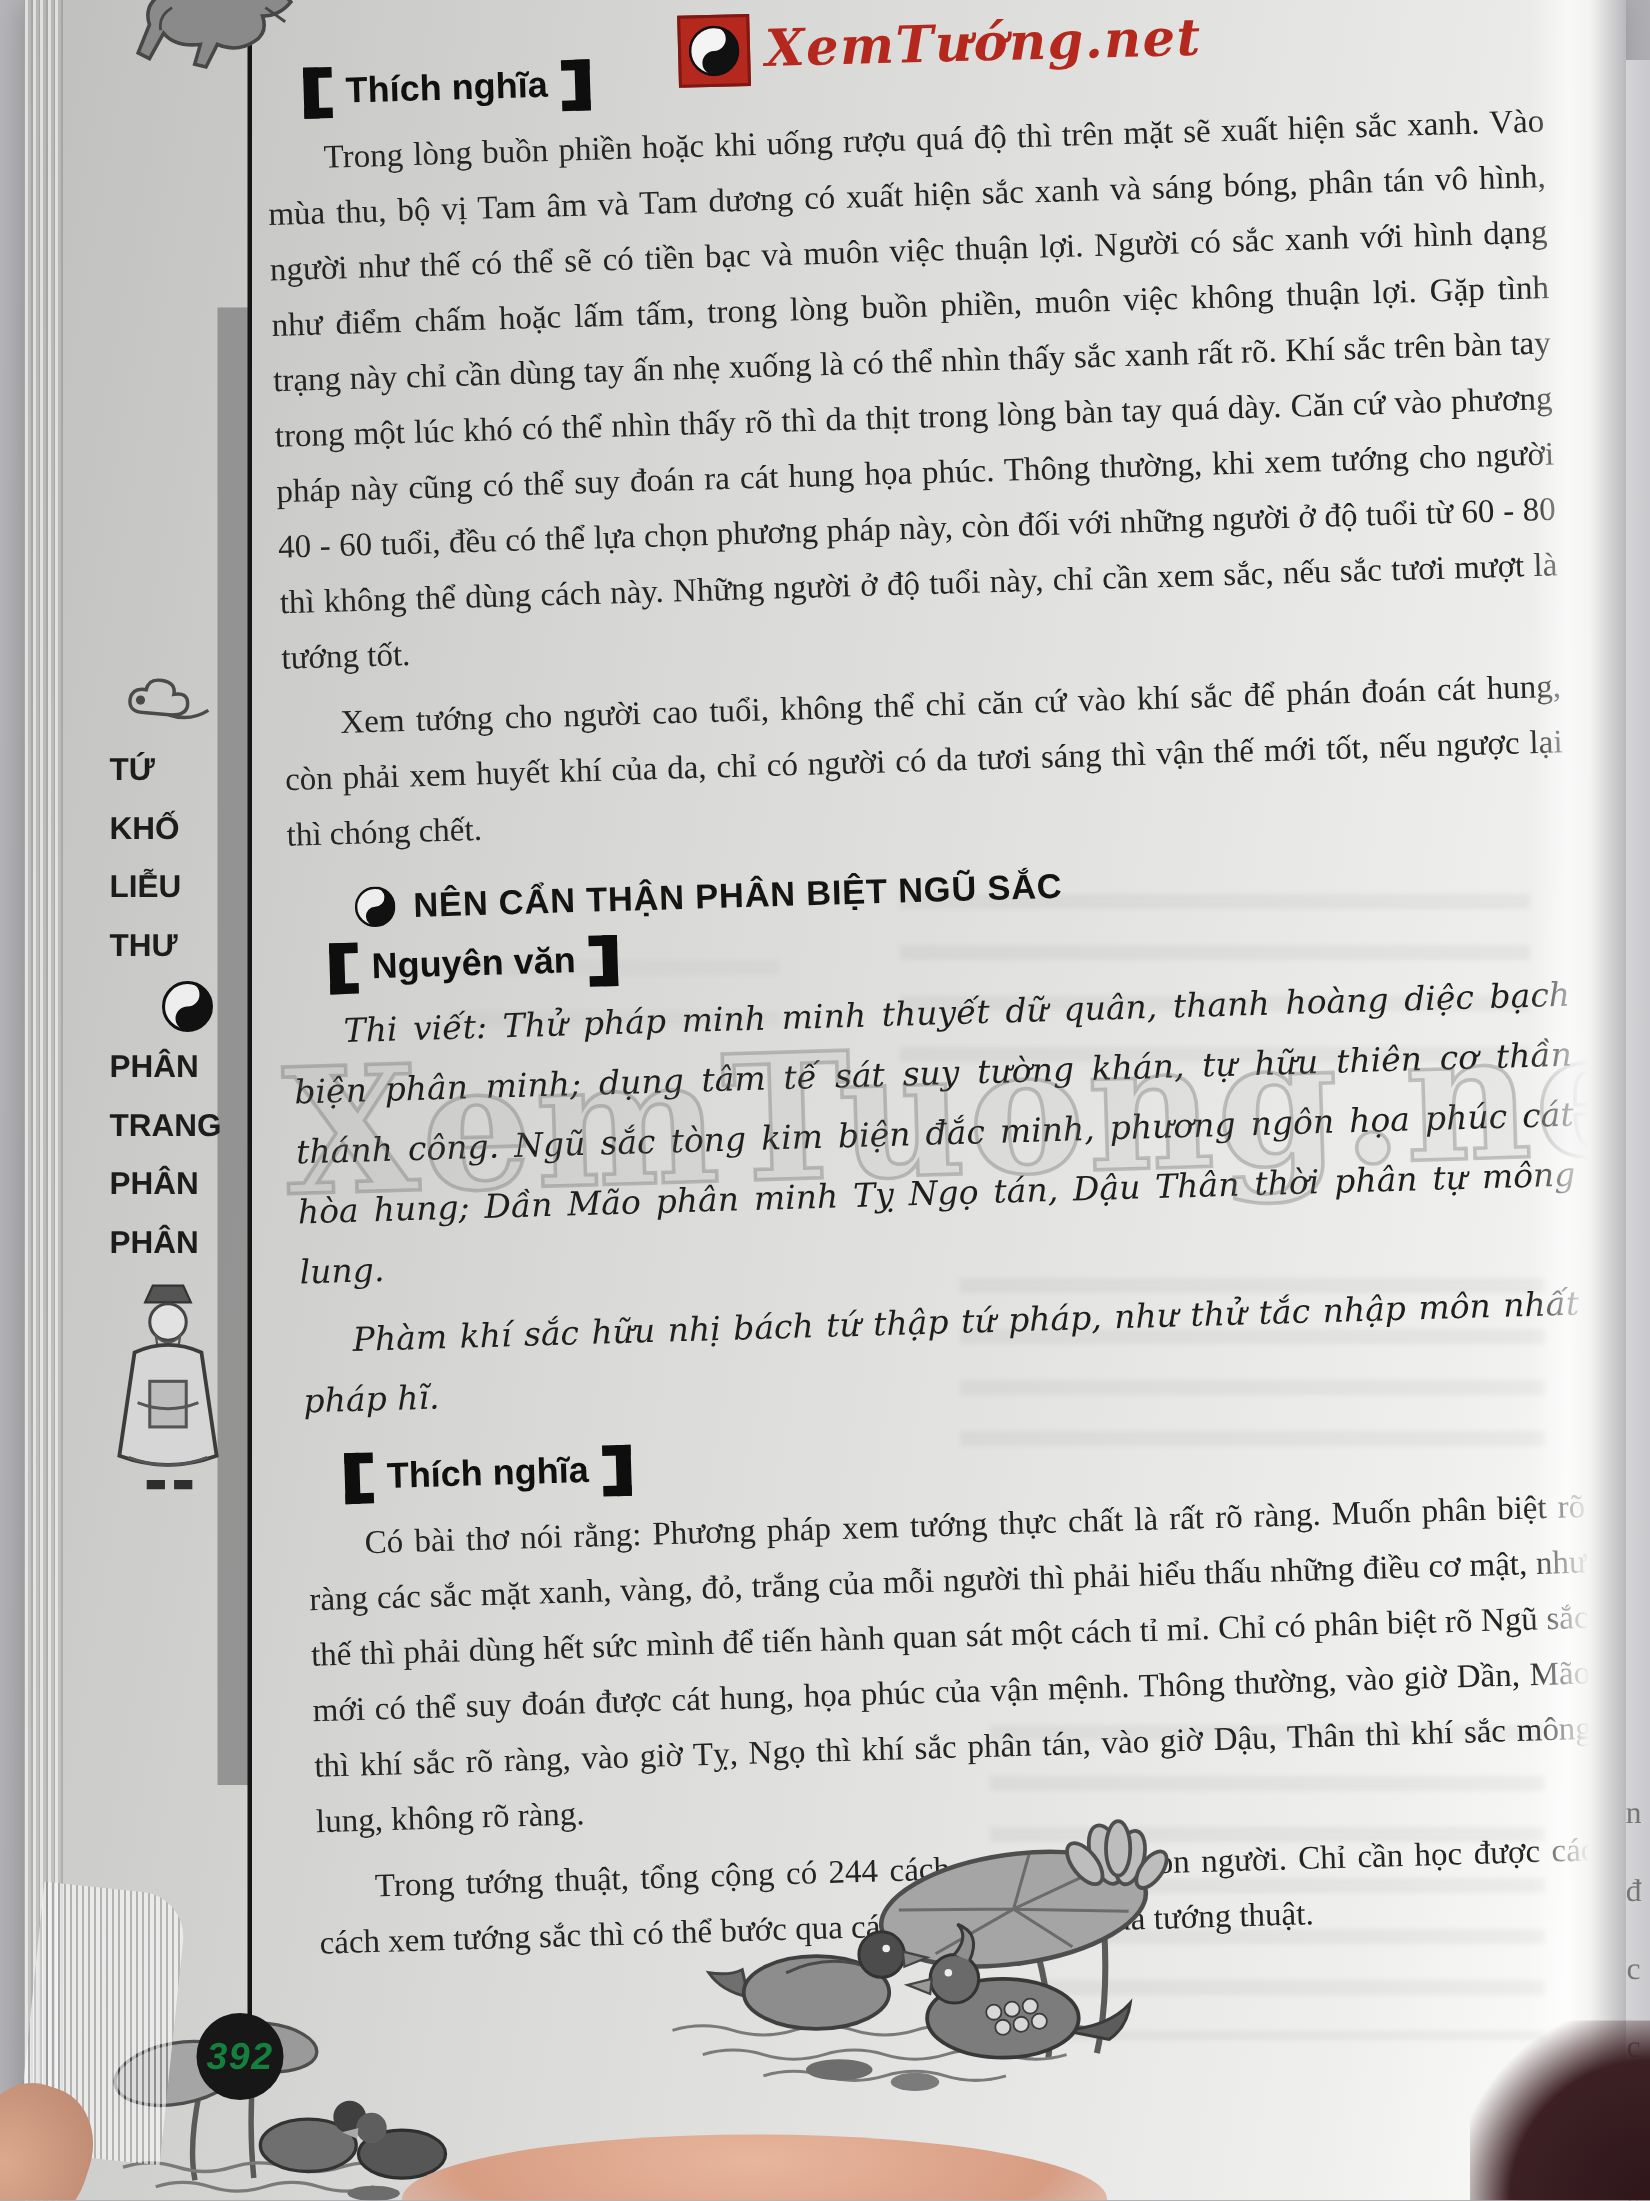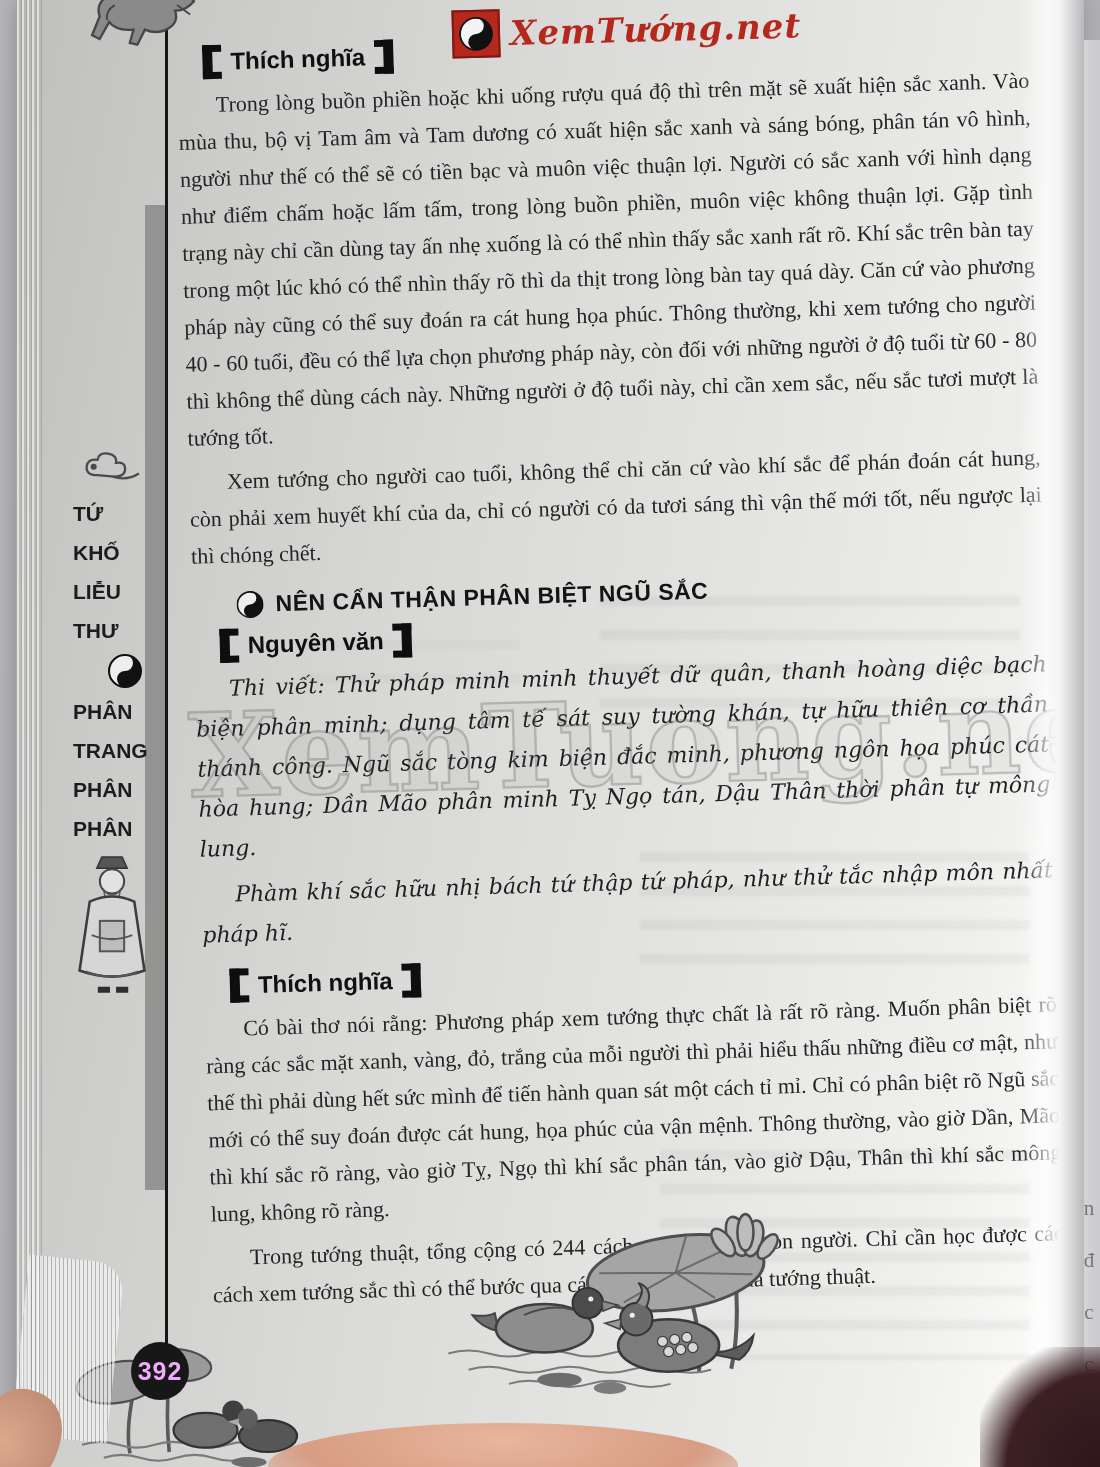--- a/index.html
+++ b/index.html
@@ -38,8 +38,8 @@
 
   
   .pagenum{position:absolute;left:131px;top:1342px;width:58px;height:58px;border-radius:50%;background:#171717;
-    display:flex;align-items:center;justify-content:center;color:#f0abfc;
-    font-family:"Liberation Sans",sans-serif;font-weight:bold;font-size:25px;letter-spacing:1px;z-index:5;}
+    display:flex;align-items:center;justify-content:center;color:#15803d;
+    font-family:"Liberation Sans",sans-serif;font-weight:bold;font-size:25px;letter-spacing:1px;z-index:5;font-style:italic;}
 
   
   .content{position:absolute;left:176px;top:46px;width:852px;transform:rotate(-1.7deg);transform-origin:0 0;color:#242424;}

